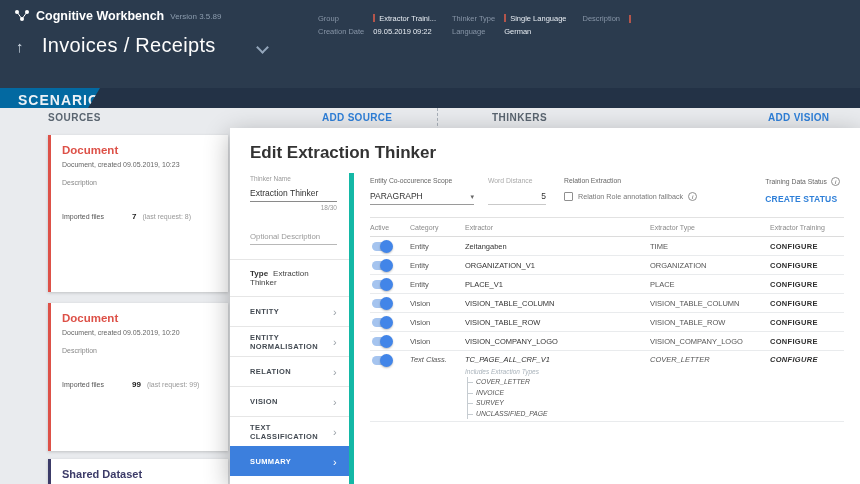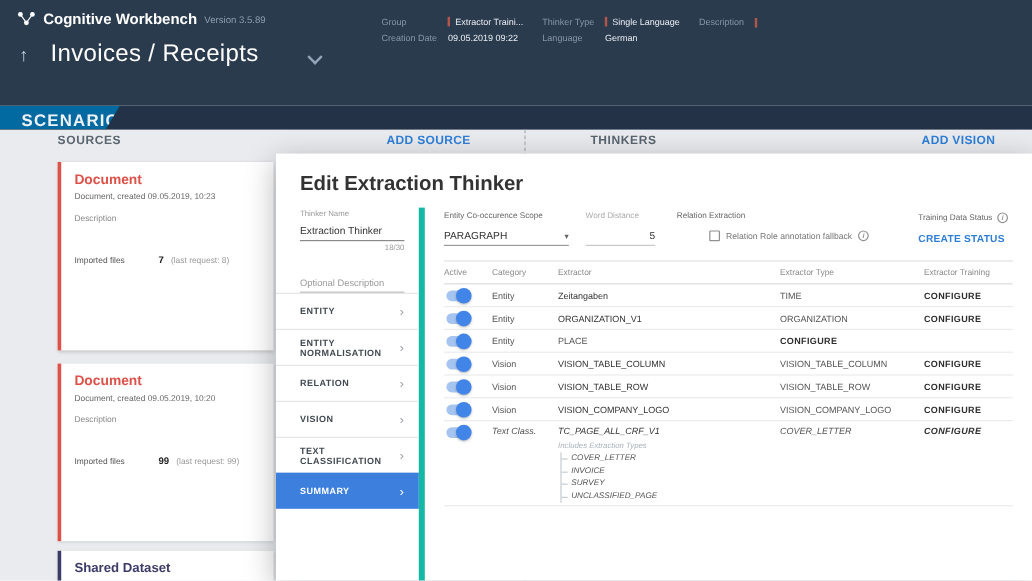--- a/index.html
+++ b/index.html
@@ -83,7 +83,7 @@
     padding:7px 0 3px; font-size:8.5px; color:#333; cursor:pointer; }
   .select .arrow { font-size:7px; color:#666; }
   .wd { border-bottom:1px solid #c9c9c9; padding:7px 0 3px; font-size:8.5px; color:#333; text-align:right; }
-  .chk-row { display:flex; align-items:center; margin-top:8px;margin-left:27px; }
+  .chk-row { display:flex; align-items:center; margin-top:8px; }
   .checkbox { width:9px; height:9px; border:1px solid #8f8f8f; border-radius:1px; cursor:pointer; flex:none; }
   .chk-label { font-size:7.2px; color:#777; margin-left:5px; }
   .info { width:9px; height:9px; border:1px solid #909090; border-radius:50%; color:#909090; font-size:6px;

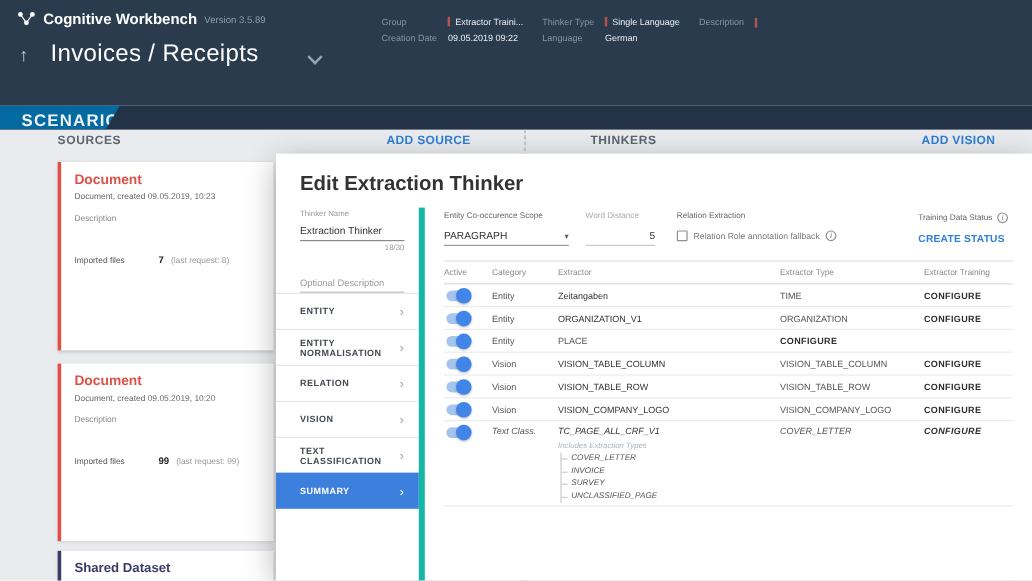--- a/index.html
+++ b/index.html
@@ -206,6 +206,9 @@
           <div class="counter">18/30</div>
           <input class="inp opt" placeholder="Optional Description" style="">
         </div>
+        <div class="type-row">
+          <b>Type</b><span>Extraction Thinker</span>
+        </div>
         <div>
             <div class="acc-item">
               <span>ENTITY</span>

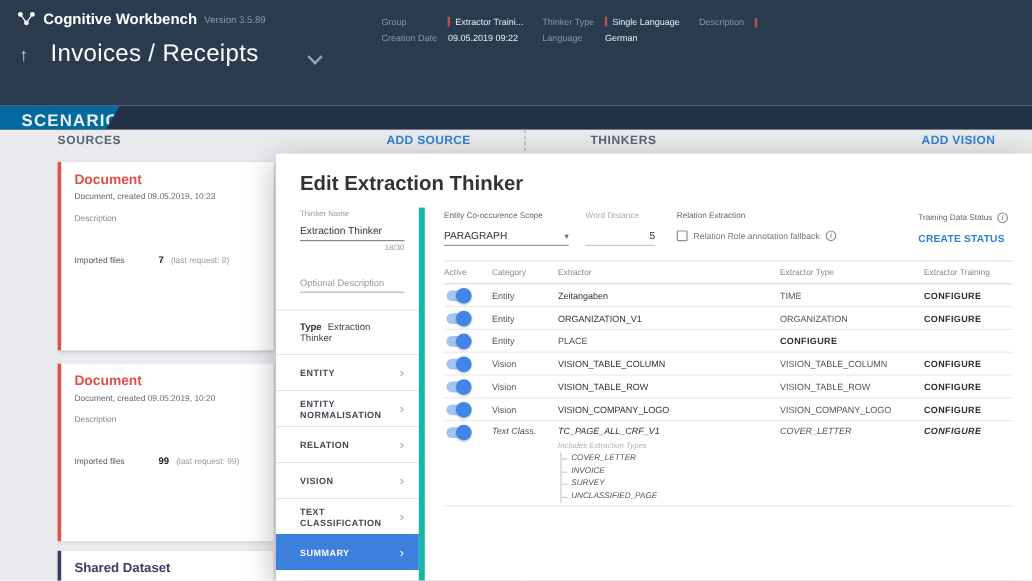--- a/index.html
+++ b/index.html
@@ -305,6 +305,7 @@
                   </span>
                 </div>
                 <div class="cell c-category">Entity</div>
+                <div class="cell c-extractor"><span class="ex-name">PLACE_V1</span></div>
                 <div class="cell c-type">PLACE</div>
                 <div class="cell c-action"><span class="configure">CONFIGURE</span></div>
               </div>

